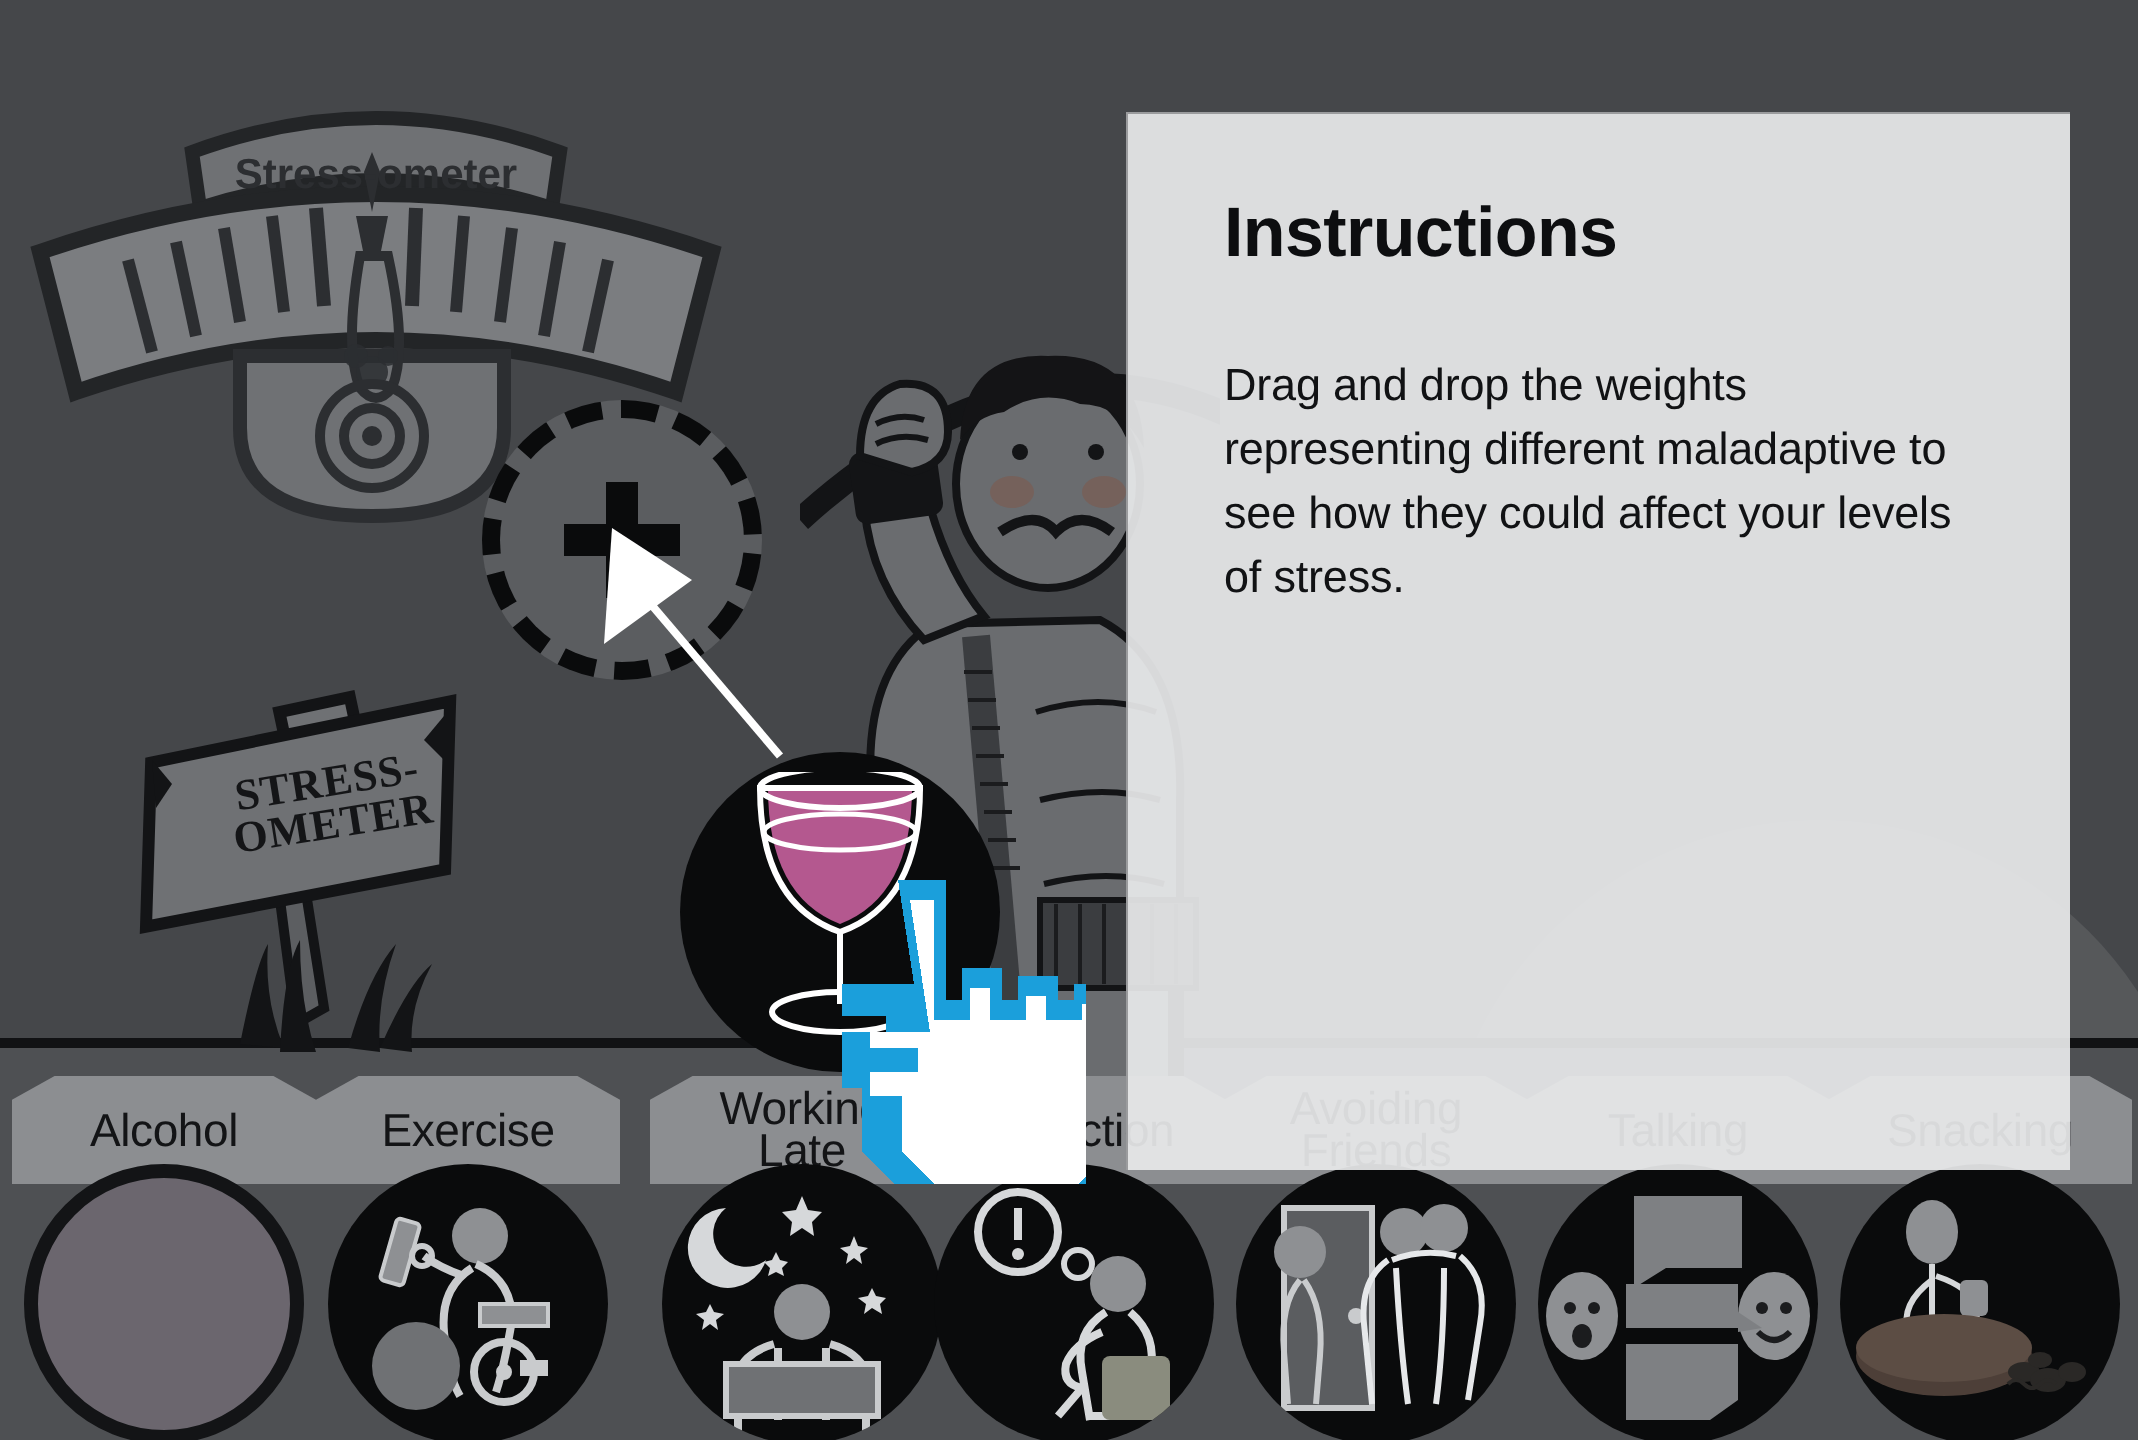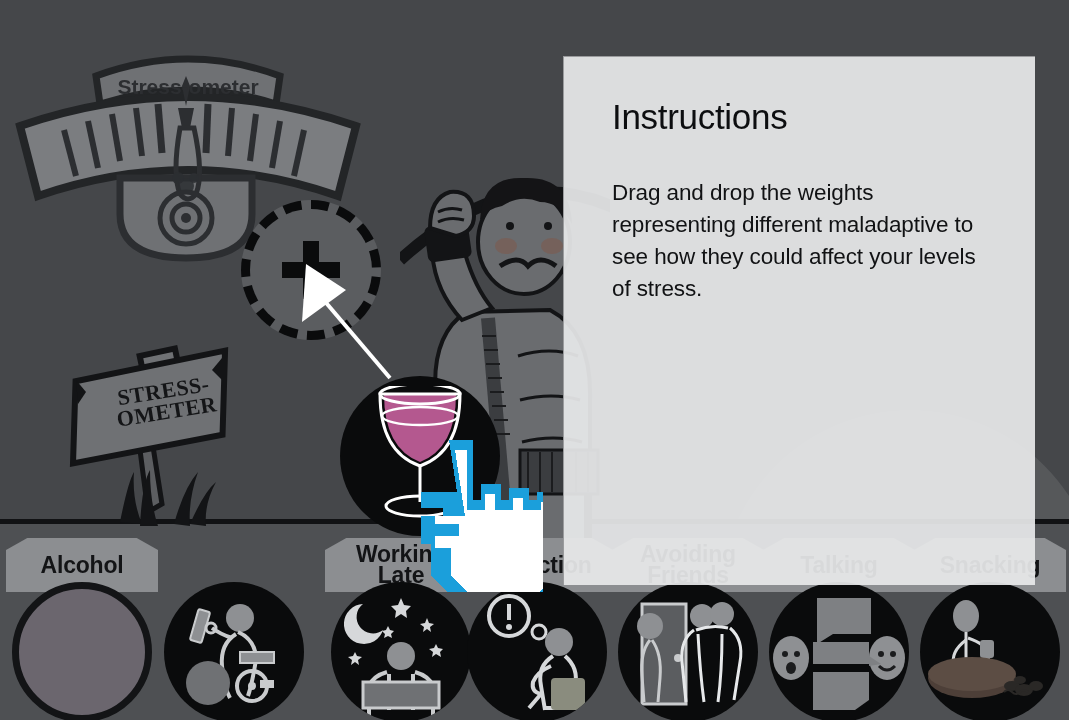--- a/index.html
+++ b/index.html
@@ -134,7 +134,7 @@
   }
   .panel h1 {
     font-size: 35px;
-    font-weight: 400;
+    font-weight: 700;
     color: #0d0e10;
     letter-spacing: -.3px;
     margin-bottom: 40px;

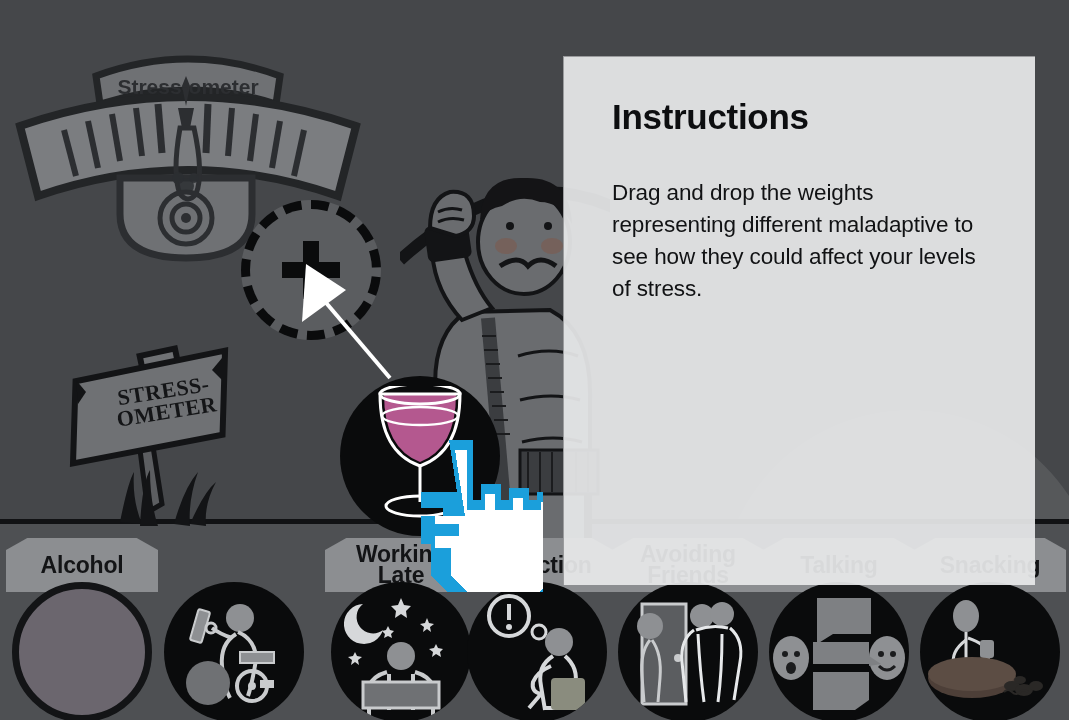--- a/index.html
+++ b/index.html
@@ -105,7 +105,7 @@
   }
   .slot .banner span {
     display: block;
-    font-size: 23px; font-weight: 700;
+    font-size: 23px; font-weight: 400;
     color: #131416;
     text-align: center;
     line-height: 21px;

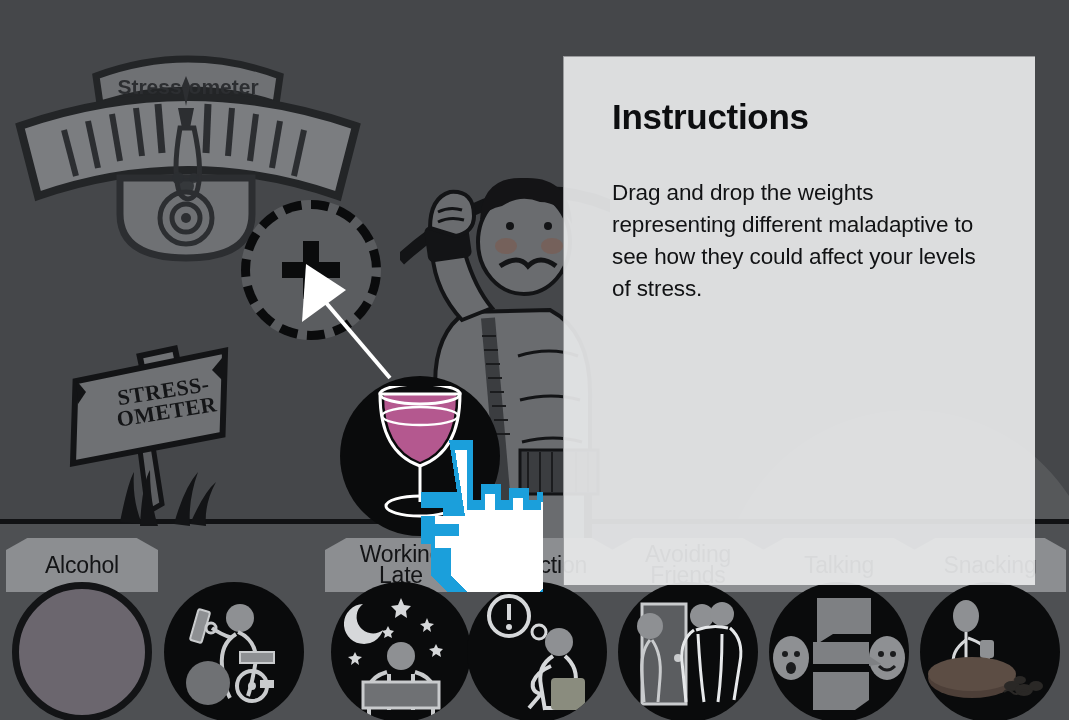--- a/index.html
+++ b/index.html
@@ -305,6 +305,9 @@
     </div>
 
     <div class="slot" style="left:158px">
+      <div class="banner">
+        <span>Exercise</span>
+      </div>
       <div class="disc">
         <svg width="140" height="140" viewBox="0 0 140 140">
           <circle cx="76" cy="36" r="14" fill="#8e9093"></circle>

